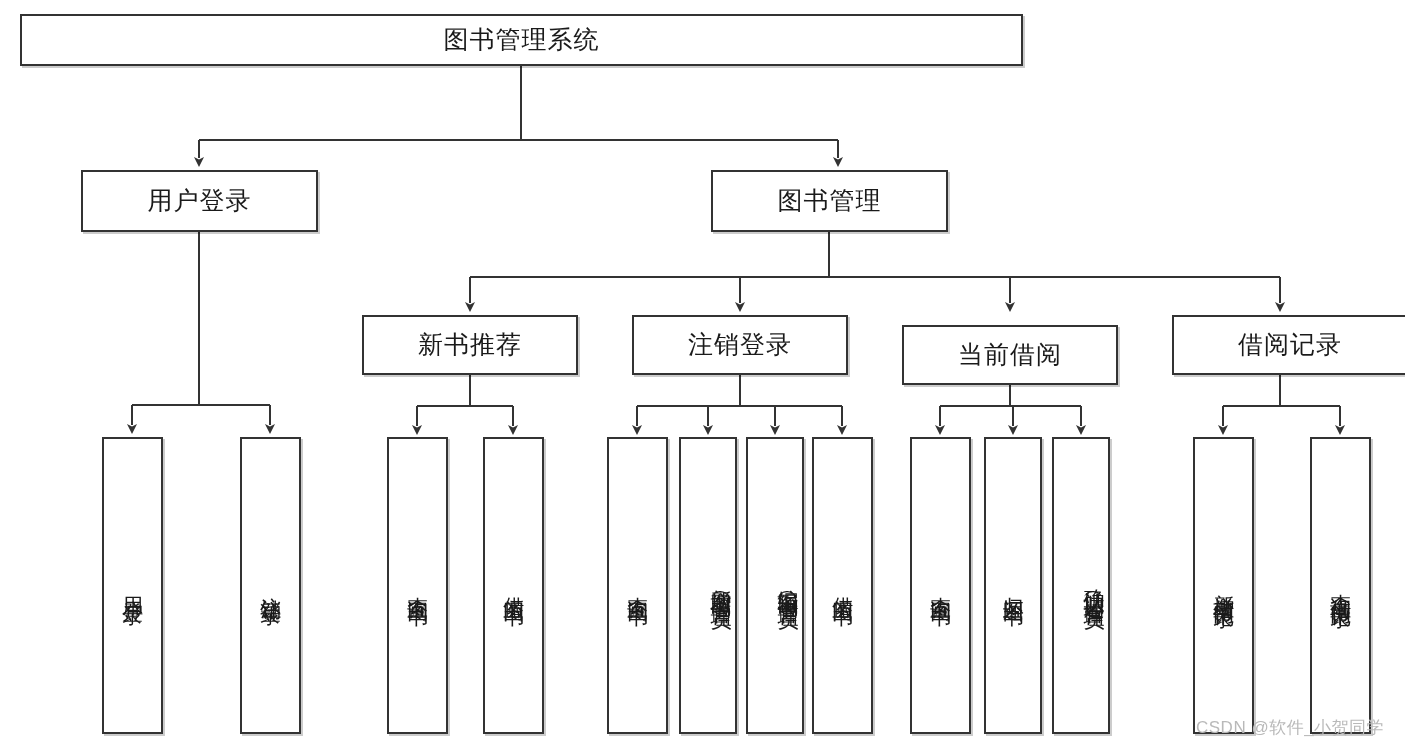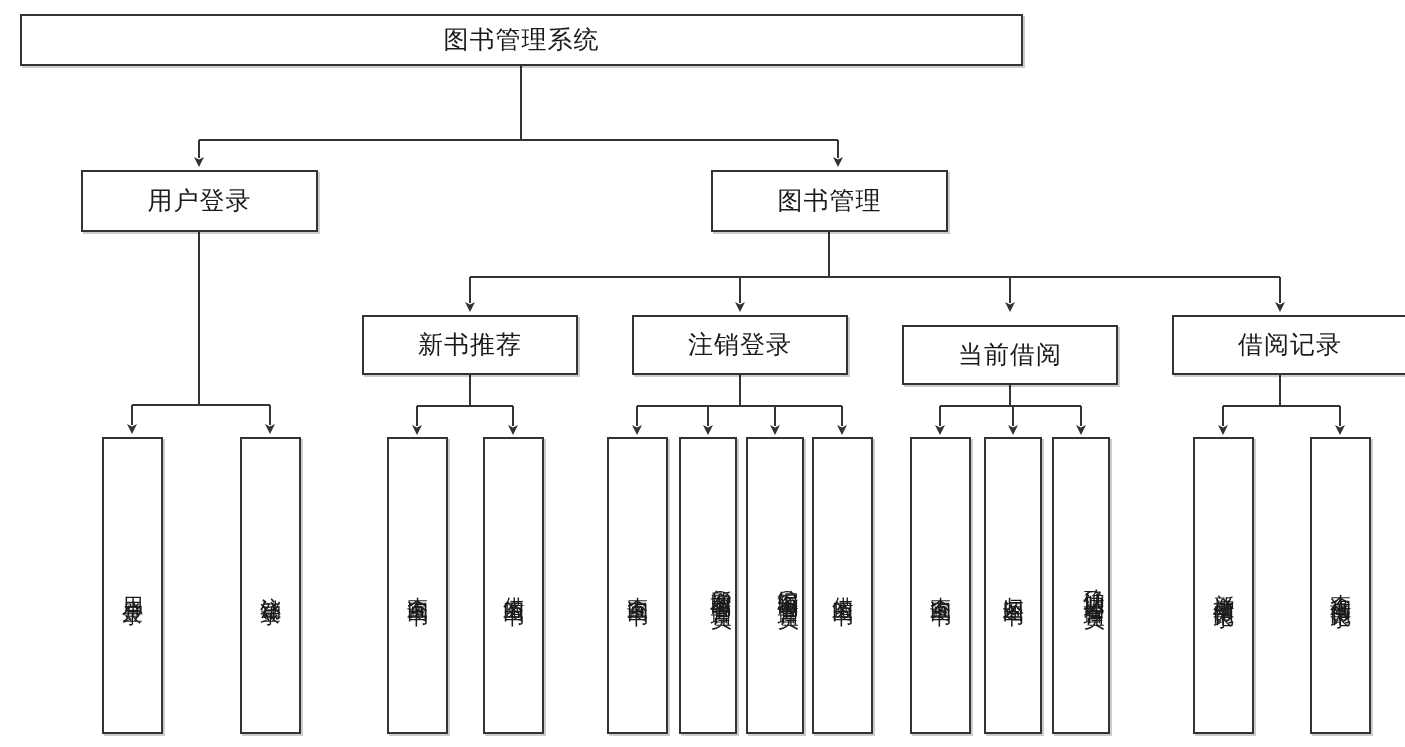--- a/index.html
+++ b/index.html
@@ -200,6 +200,7 @@
     <span>查询借阅记录</span>
   </div>
 
+  <div class="watermark" style="left:1196px; top:716px;">CSDN @软件_小贺同学</div>
 
 </div>
 

